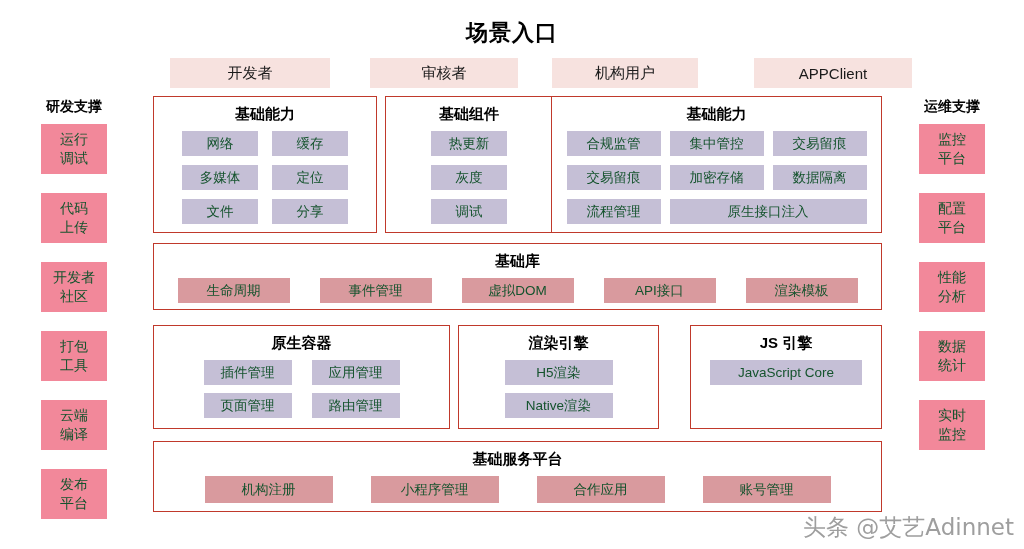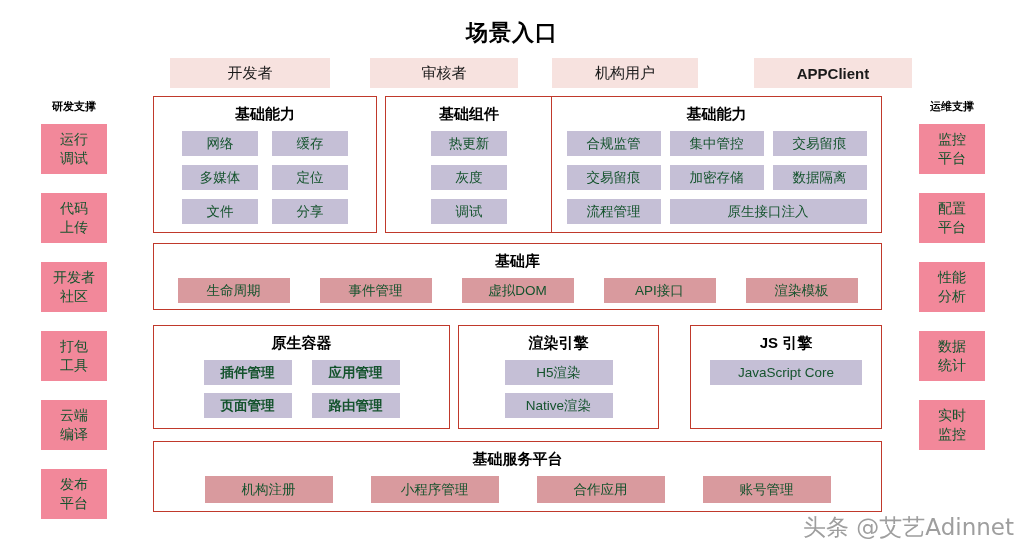--- a/index.html
+++ b/index.html
@@ -33,7 +33,7 @@
   .entry-chip.e1{left:200px;width:148px;}
   .entry-chip.e2{left:382px;width:146px;}
   .entry-chip.e3{left:584px;width:158px;}
-  .entry-chip.bold{font-weight:bold;}
+  .entry-chip.bold{font-weight:normal;}
 
   
   .side-col{position:absolute;top:96px;width:132px;}

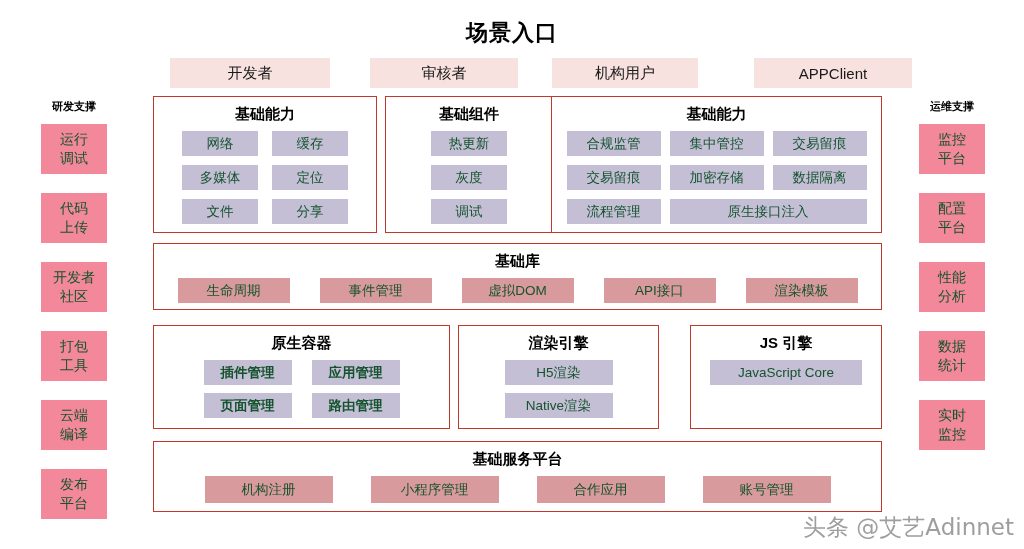--- a/index.html
+++ b/index.html
@@ -40,7 +40,7 @@
   .side-col.left{left:8px;}
   .side-col.right{left:886px;}
   .side-head{
-    text-align:center;font-size:11px;font-weight:bold;color:#000;
+    text-align:center;font-size:14px;font-weight:bold;color:#000;
     height:20px;line-height:20px;
   }
   .side-item{

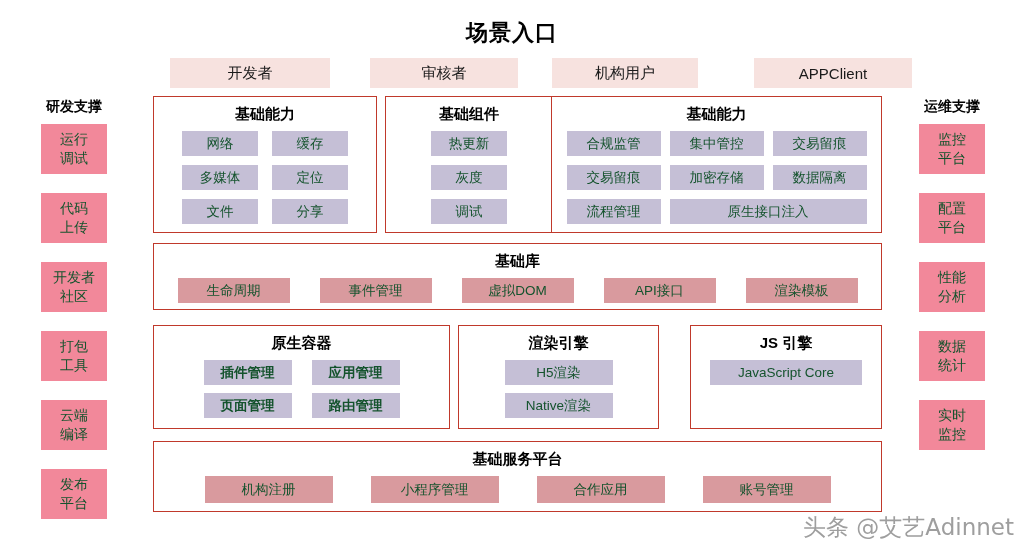--- a/index.html
+++ b/index.html
@@ -111,7 +111,6 @@
   #box-native-container .grid{
     display:grid;grid-template-columns:88px 88px;gap:8px 20px;
     justify-content:center;
-    font-weight:bold;
   }
   #box-render-engine{left:458px;top:325px;width:201px;height:104px;}
   #box-render-engine .grid{

